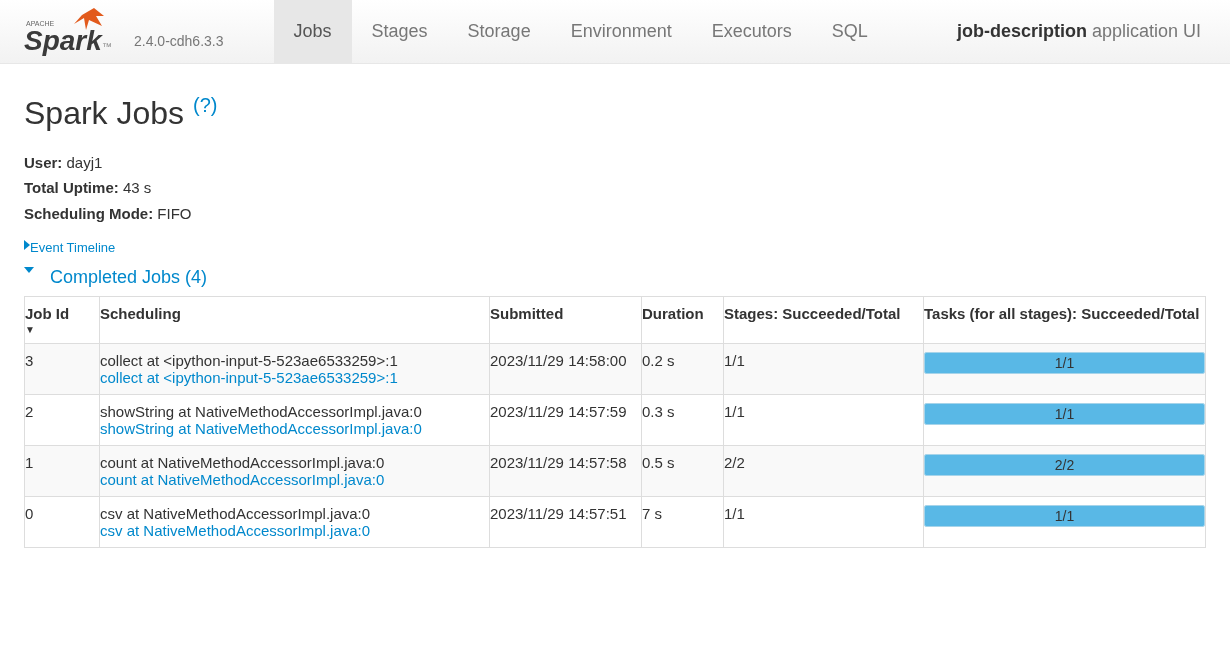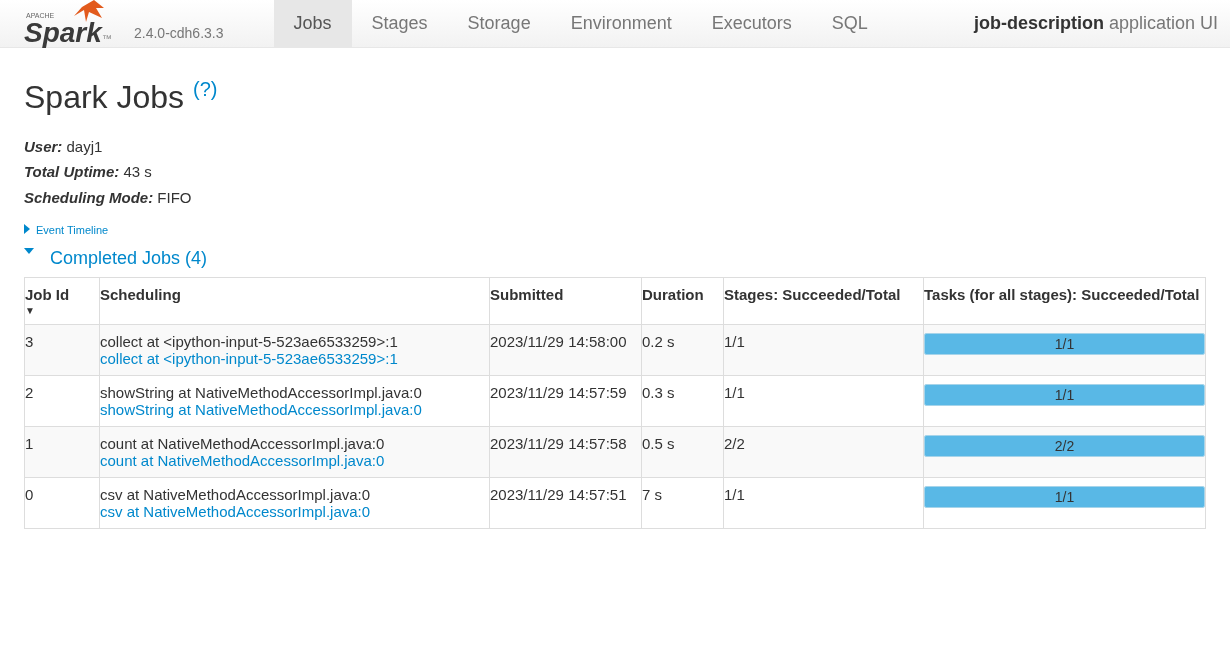--- a/index.html
+++ b/index.html
@@ -13,10 +13,10 @@
   .navbar {
     background: linear-gradient(to bottom, #fff, #f2f2f2);
     border-bottom: 1px solid #e7e7e7;
-    height: 48px;
+    height: 64px;
     display: flex;
     align-items: center;
-    padding: 0 4px 0 24px;
+    padding: 0 21px 0 24px;
   }
   .brand {
     display: flex;

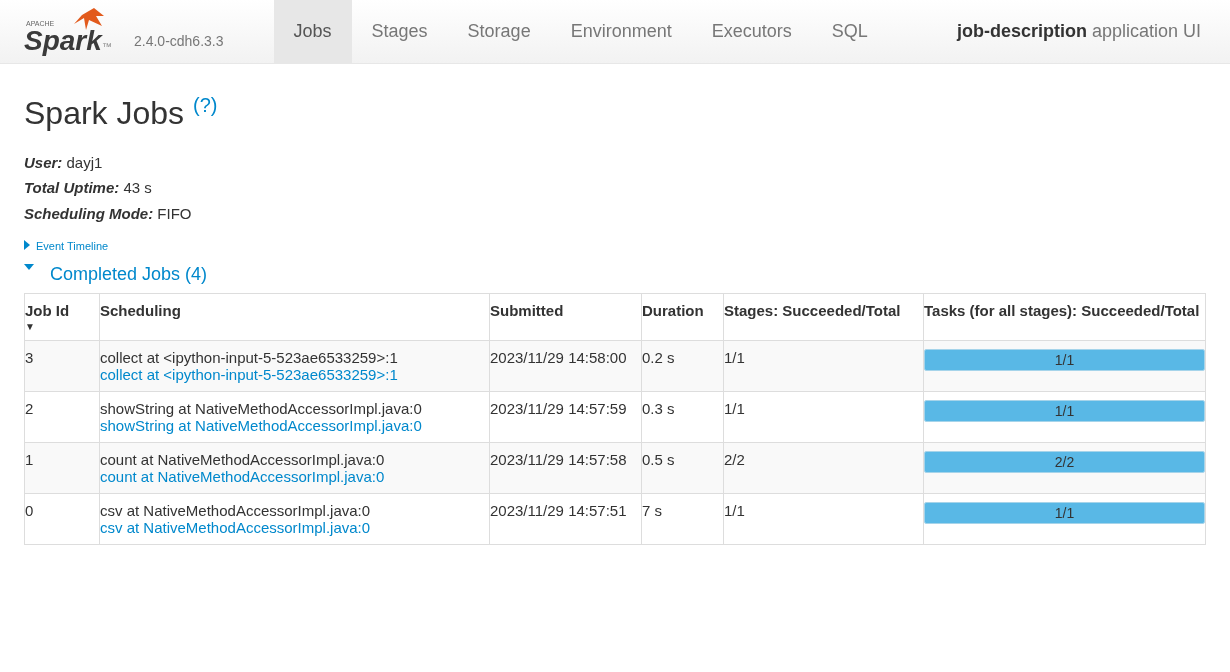--- a/index.html
+++ b/index.html
@@ -76,7 +76,7 @@
     line-height: 1.7;
     font-size: 15px;
   }
-  .summary-list .lbl { font-weight: 700; font-style: italic; }
+  .summary-list .lbl { font-weight: 700; }
   .summary-list .link-lbl { color:#0088cc; font-weight:700; cursor:pointer; }
   .collapse-link {
     color: #0088cc;

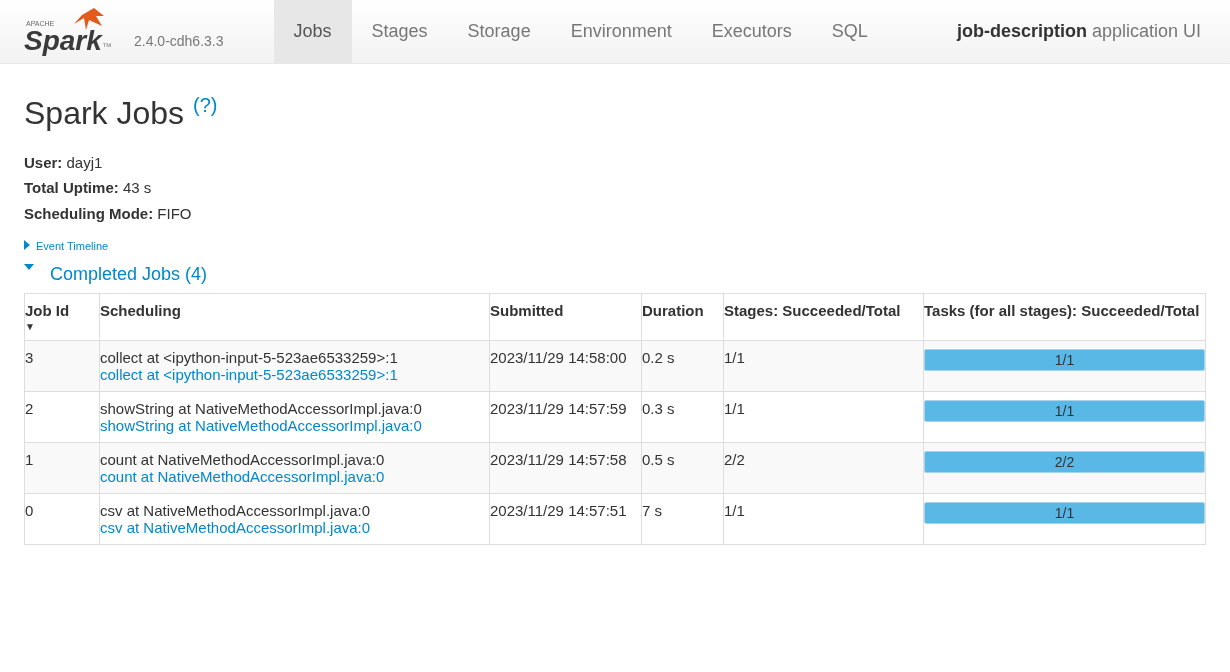--- a/index.html
+++ b/index.html
@@ -80,12 +80,11 @@
   .summary-list .link-lbl { color:#0088cc; font-weight:700; cursor:pointer; }
   .collapse-link {
     color: #0088cc;
-    font-size: 11px;
+    font-size: 13px;
     cursor: pointer;
     margin: 4px 0 8px 0;
     display: flex;
     align-items: flex-start;
-    gap: 6px;
   }
   .caret-right {
     display:inline-block; width:0; height:0;

